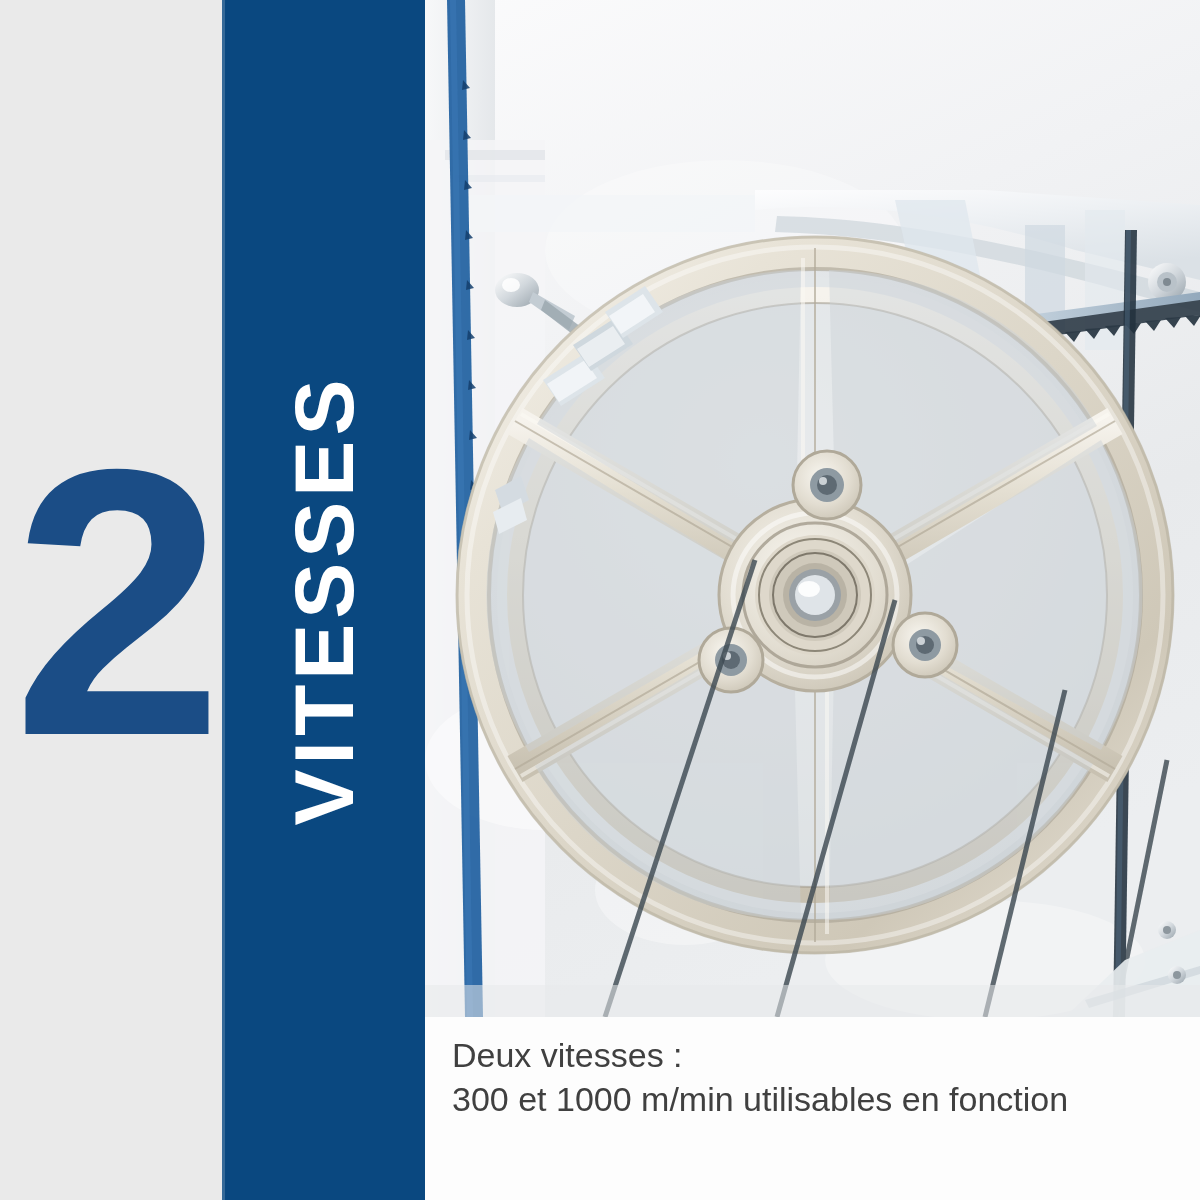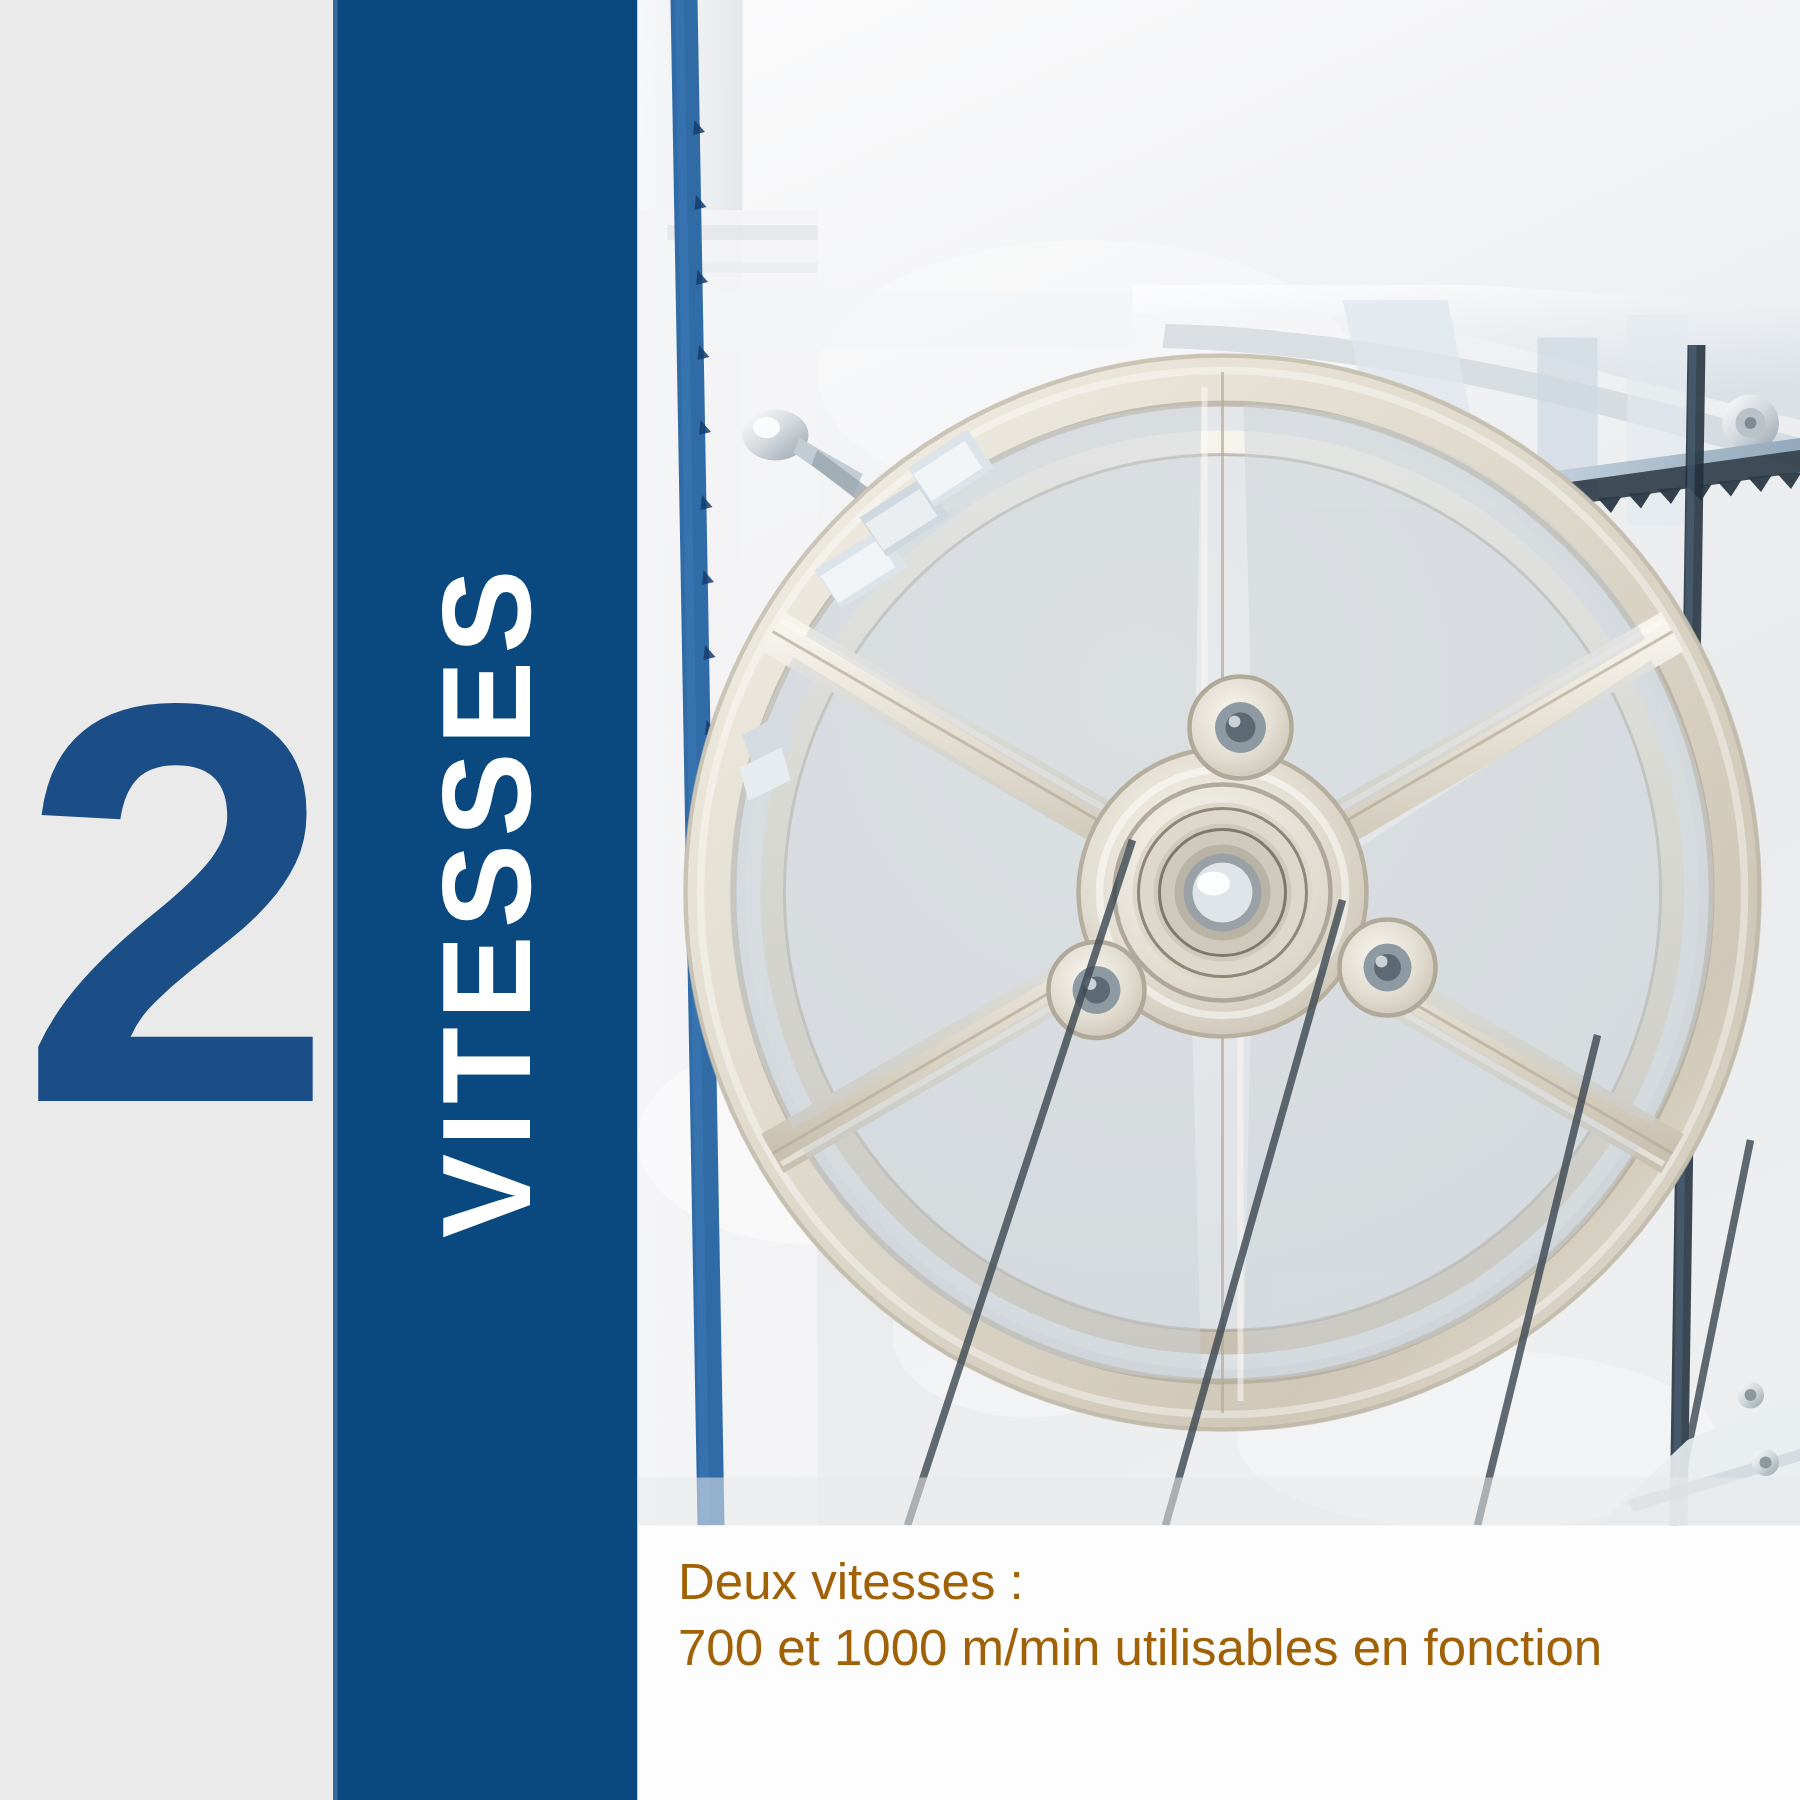--- a/index.html
+++ b/index.html
@@ -86,7 +86,7 @@
     position:absolute;
     left:27px; top:16px;
     width:740px;
-    color:#a16207;
+    color:#404040;
     font-family:"Liberation Sans", sans-serif;
     font-size:34px;
     line-height:44px;

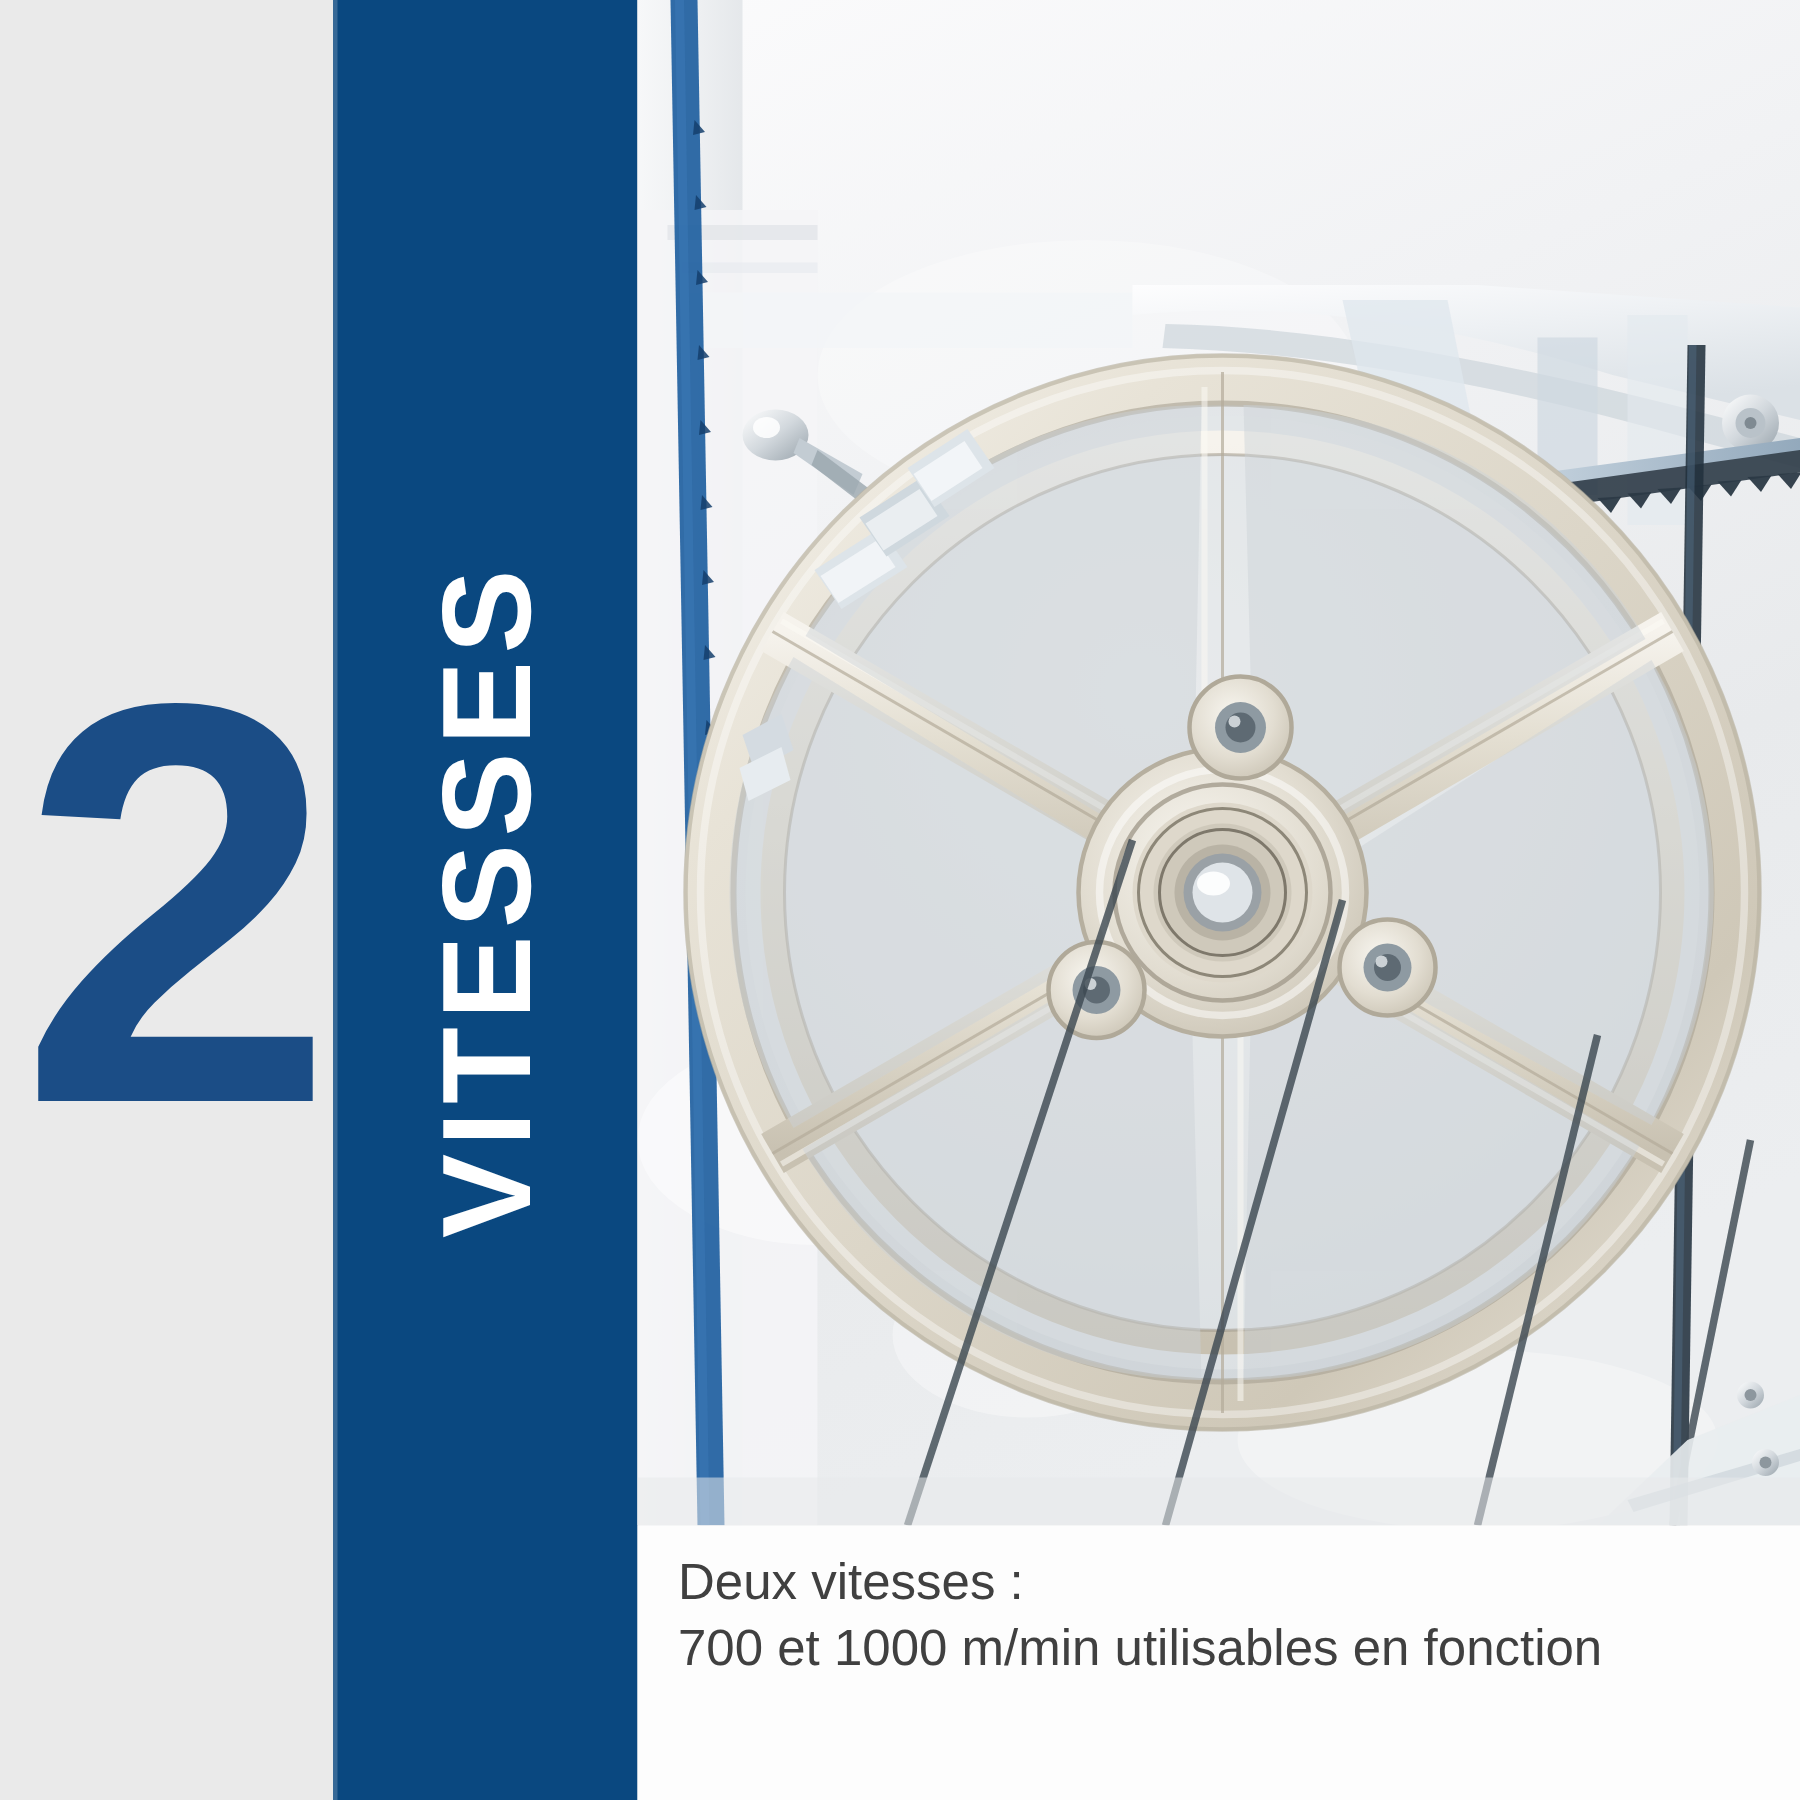--- a/index.html
+++ b/index.html
@@ -359,7 +359,7 @@
   <div class="caption-area">
     <div class="caption">
       <span class="ln">Deux vitesses :</span>
-      <span class="ln">700 et 1000 m/min utilisables en fonction</span>
+      <span class="ln">300 et 1000 m/min utilisables en fonction</span>
     </div>
   </div>
 

